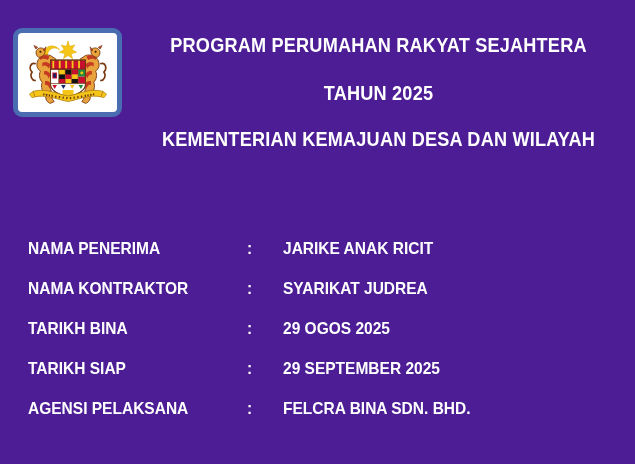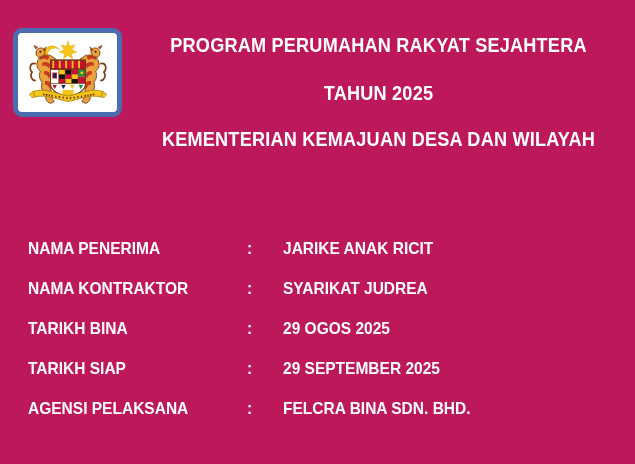--- a/index.html
+++ b/index.html
@@ -102,7 +102,7 @@
 </head>
 <body>
 
-<div id="signboard" style="background: #be185d;">
+<div id="signboard" style="background: #4c1d95;">
 
   <div class="header">
 

